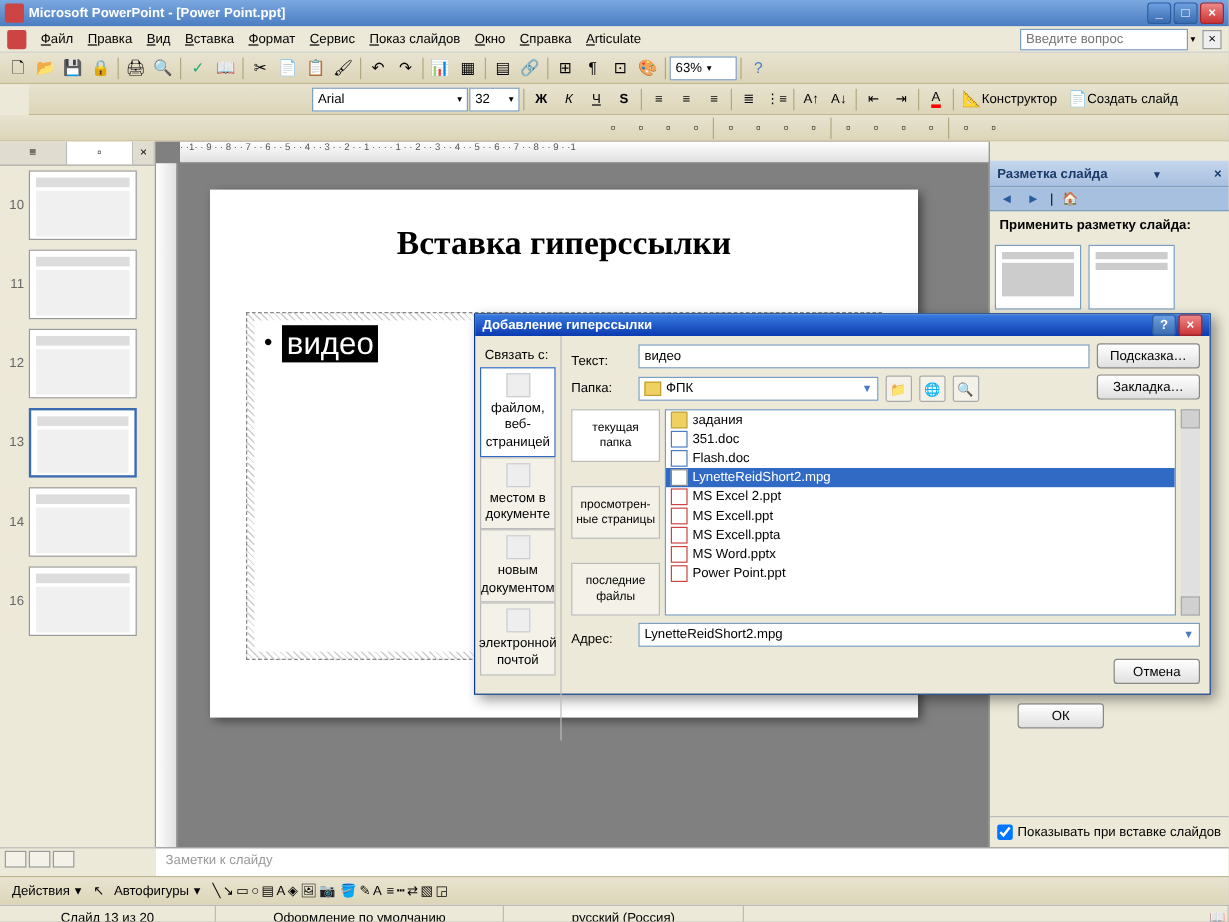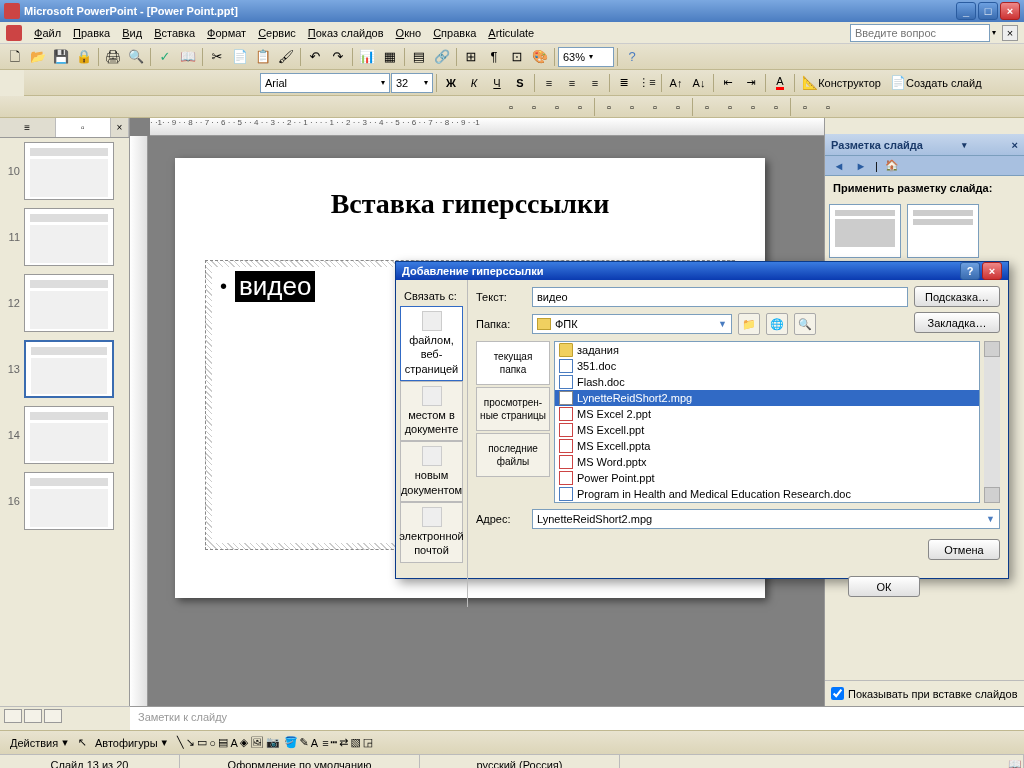--- a/index.html
+++ b/index.html
@@ -92,7 +92,7 @@
 .link-type.selected { background: #fff; border: 1px solid #316ac5; }
 .link-type .lt-icon { width: 20px; height: 20px; background: #eee; border: 1px solid #ccc; }
 .dialog-main { flex: 1; padding: 6px 8px; display: flex; flex-direction: column; gap: 6px; position: relative; }
-.dlg-row { display: flex; align-items: center; gap: 6px; }
+.dlg-row { display: flex; align-items: flex-end; gap: 6px; }
 .dlg-row label { width: 50px; }
 .dlg-input { flex: 1; height: 20px; border: 1px solid #7b9ebd; background: white; padding: 0 4px; }
 .dlg-btn { height: 21px; padding: 0 10px; background: linear-gradient(#fff, #e0e0e0); border: 1px solid #888; border-radius: 3px; cursor: pointer; }

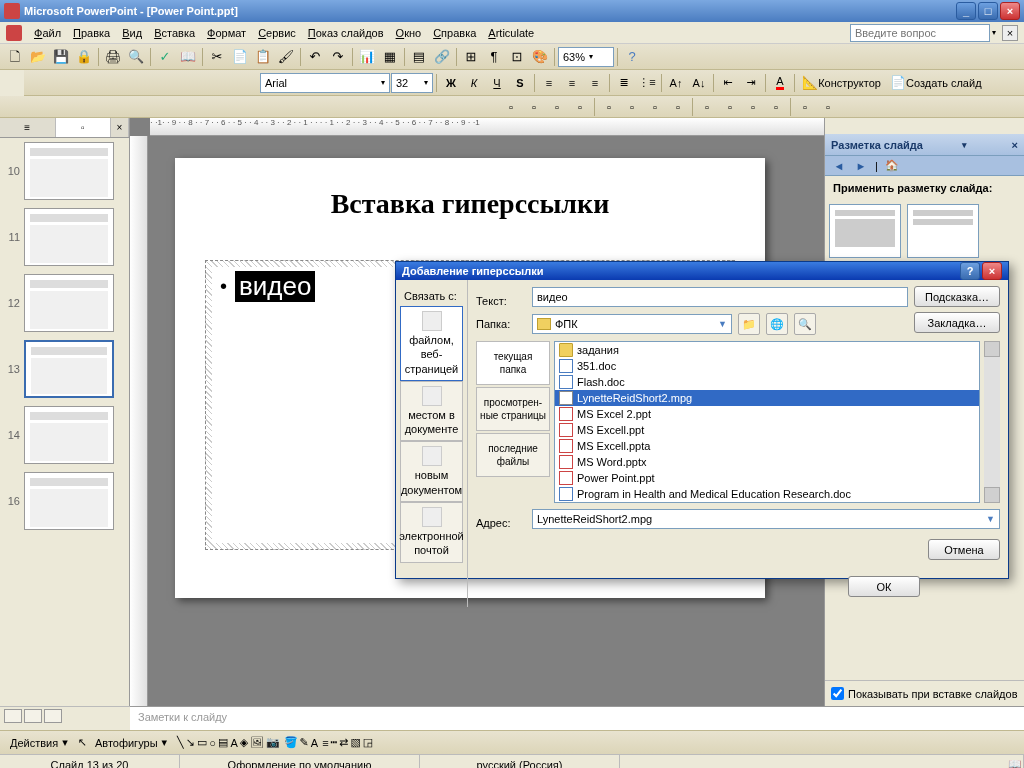--- a/index.html
+++ b/index.html
@@ -101,7 +101,7 @@
 .dlg-combo .folder-ic { width: 14px; height: 12px; background: #f0d060; border: 1px solid #c0a030; margin-right: 4px; }
 .dlg-icon-btn { width: 22px; height: 22px; border: 1px solid #aaa; background: #f4f2e8; display: flex; align-items: center; justify-content: center; cursor: pointer; border-radius: 2px; }
 .file-area { display: flex; gap: 4px; flex: 1; }
-.file-tabs { width: 74px; display: flex; flex-direction: column; gap: 2px; }
+.file-tabs { width: 74px; display: flex; flex-direction: column; gap: 20px; }
 .file-tab { border: 1px solid #bbb; background: #f4f2e8; padding: 8px 2px; text-align: center; font-size: 10px; cursor: pointer; line-height: 1.3; }
 .file-tab.selected { background: #fff; }
 .file-list { flex: 1; border: 1px solid #7b9ebd; background: white; overflow-y: auto; }

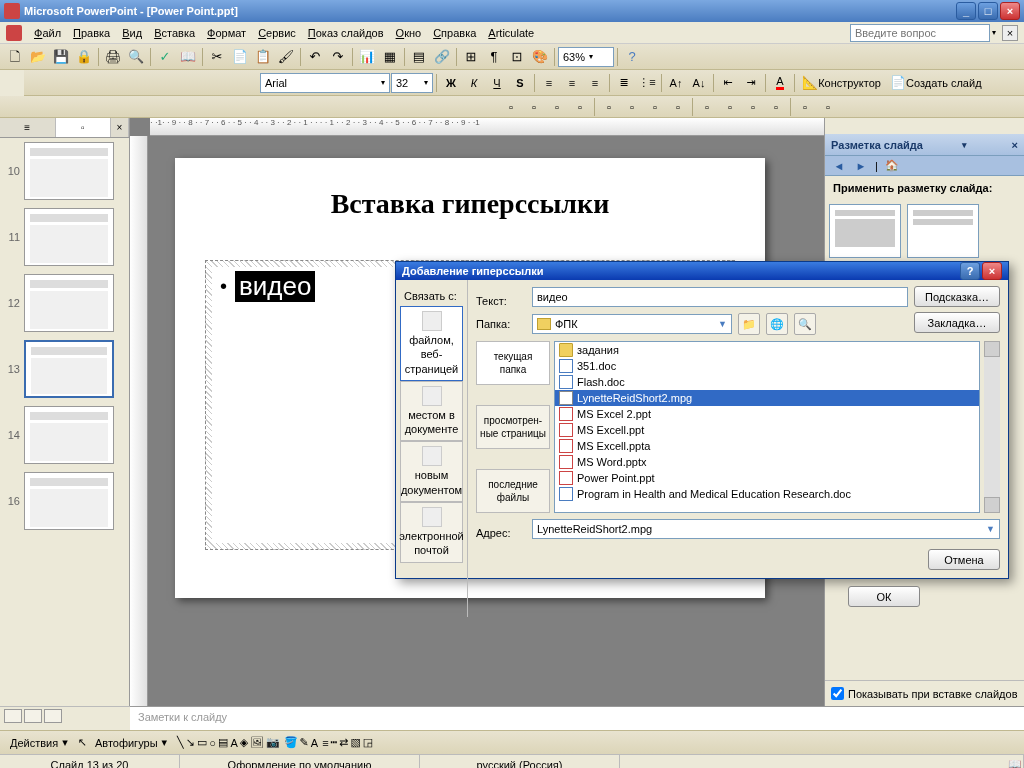--- a/index.html
+++ b/index.html
@@ -571,10 +571,6 @@
               <div class="fi-icon fi-ppt"></div>
               <span>Power Point.ppt</span>
             </div>
-            <div class="file-item">
-              <div class="fi-icon fi-doc"></div>
-              <span>Program in Health and Medical Education Research.doc</span>
-            </div>
           </div>
         <div class="sb">
             <div class="sb-btn"></div>

